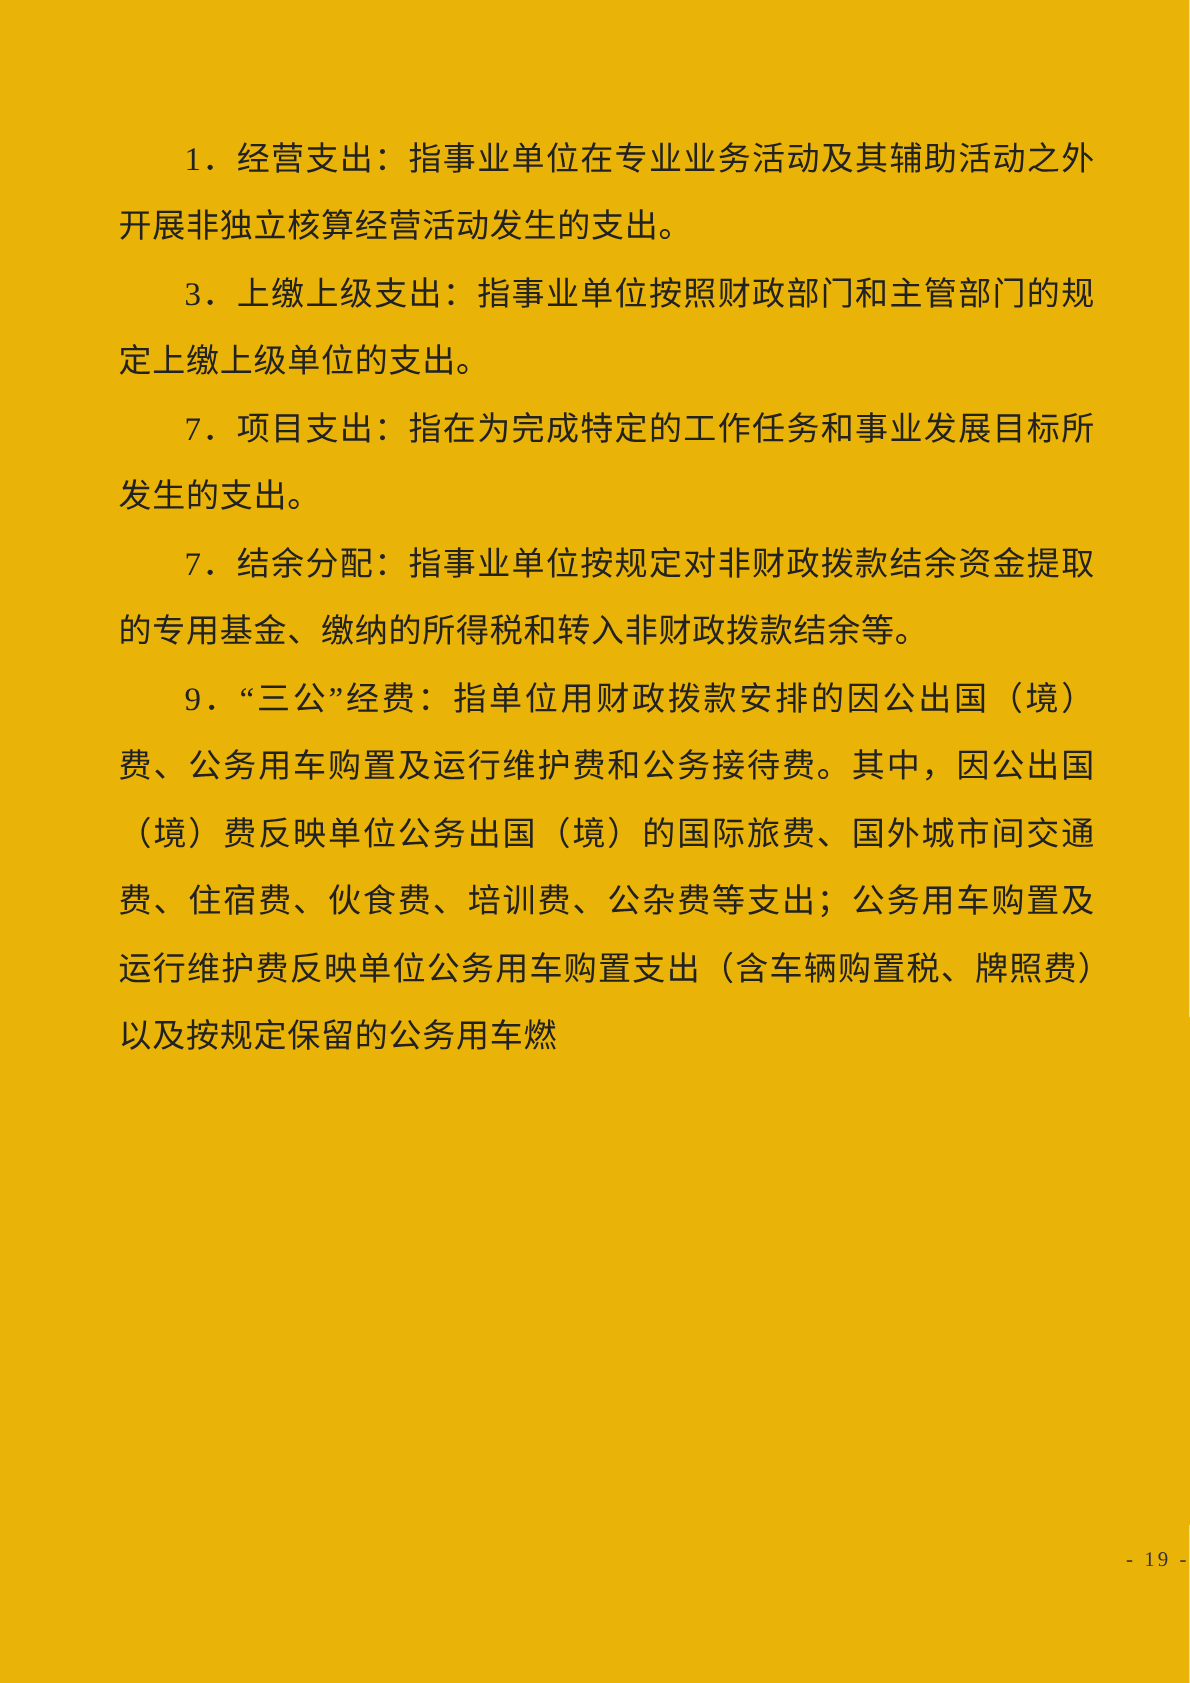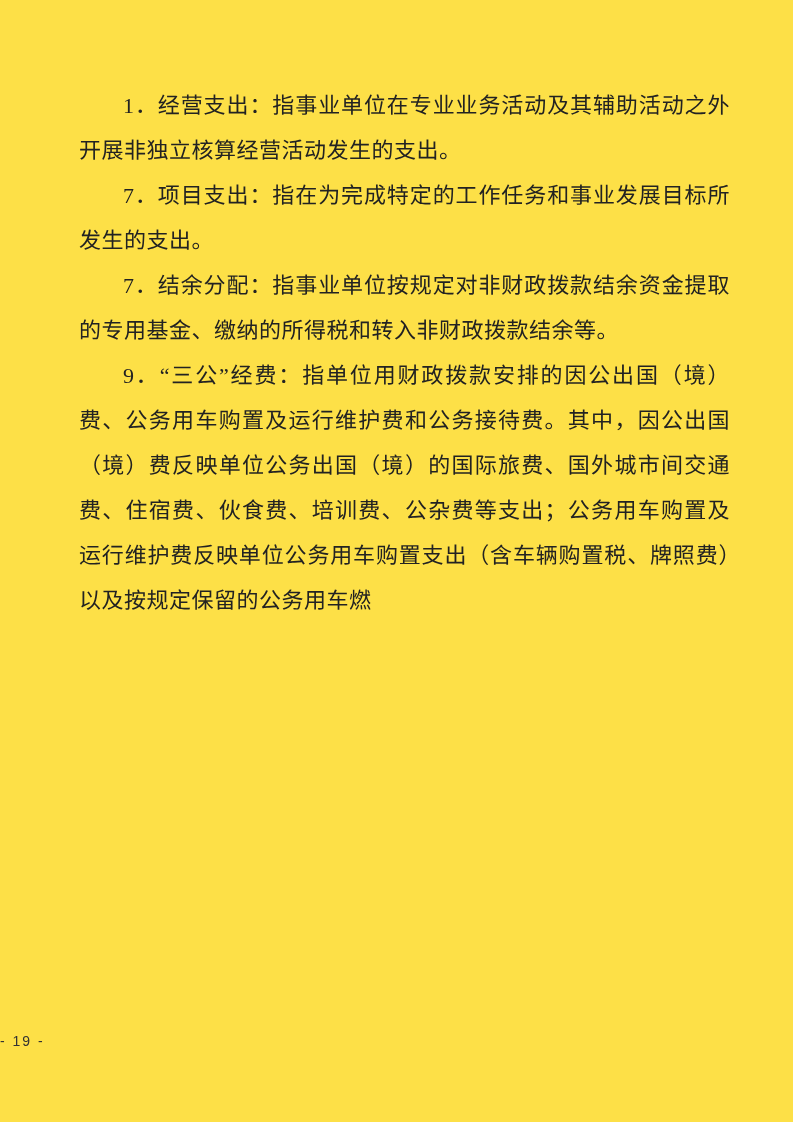--- a/index.html
+++ b/index.html
@@ -12,7 +12,7 @@
     width: 793px;
     height: 1122px;
     margin: 0 auto;
-    background: #fde047;
+    background: #eab308;
     overflow: hidden;
     font-family: "Liberation Serif", "DejaVu Serif", serif;
     color: #222222;

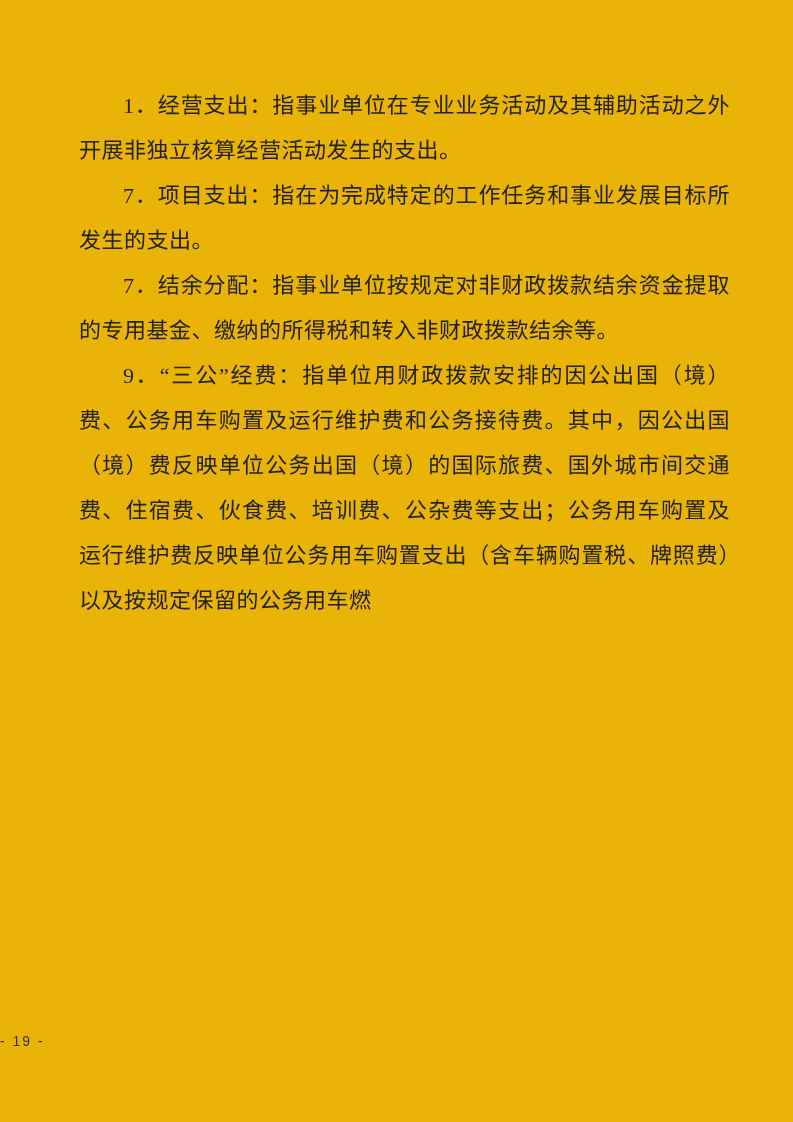--- a/index.html
+++ b/index.html
@@ -50,6 +50,7 @@
 <div class="page">
   <div class="content">
     <p class="para">1．经营支出：指事业单位在专业业务活动及其辅助活动之外开展非独立核算经营活动发生的支出。</p>
+    <p class="para">3．上缴上级支出：指事业单位按照财政部门和主管部门的规定上缴上级单位的支出。</p>
     <p class="para">7．项目支出：指在为完成特定的工作任务和事业发展目标所发生的支出。</p>
     <p class="para">7．结余分配：指事业单位按规定对非财政拨款结余资金提取的专用基金、缴纳的所得税和转入非财政拨款结余等。</p>
     <p class="para">9．“三公”经费：指单位用财政拨款安排的因公出国（境）费、公务用车购置及运行维护费和公务接待费。其中，因公出国（境）费反映单位公务出国（境）的国际旅费、国外城市间交通费、住宿费、伙食费、培训费、公杂费等支出；公务用车购置及运行维护费反映单位公务用车购置支出（含车辆购置税、牌照费）以及按规定保留的公务用车燃</p>

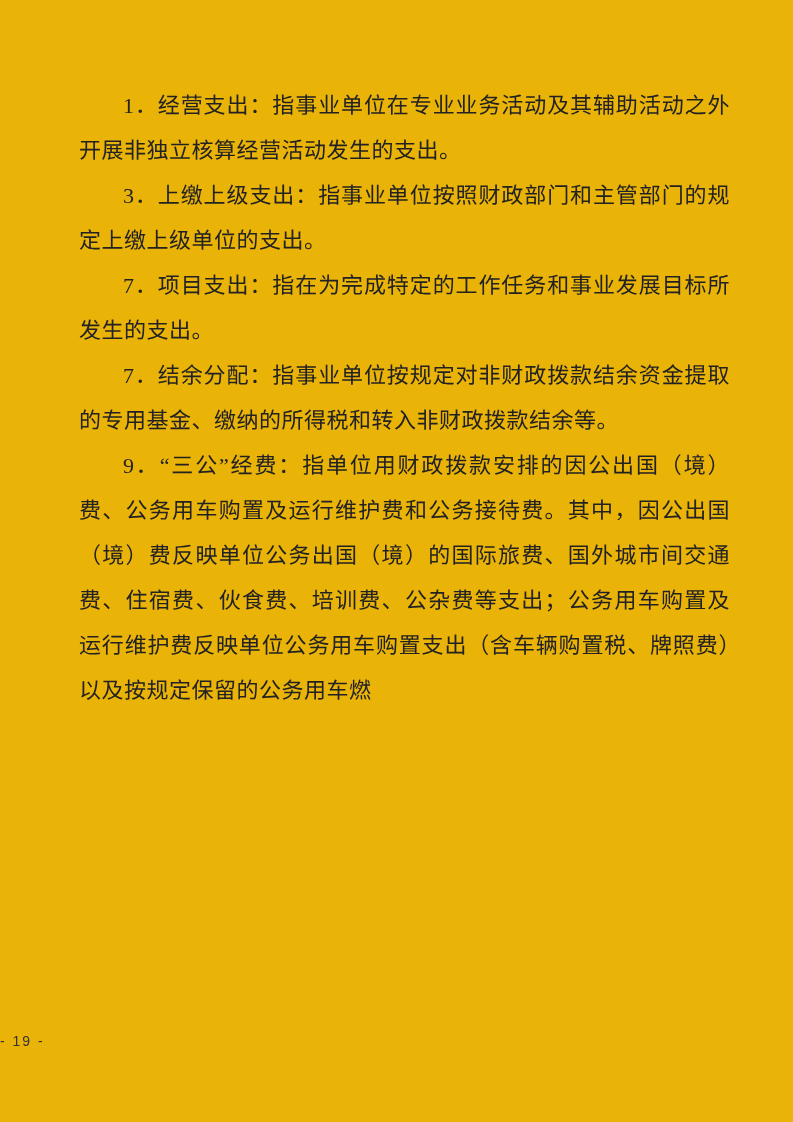--- a/index.html
+++ b/index.html
@@ -37,11 +37,11 @@
     top: 1033px;
     left: 0;
     width: 100%;
-    text-align: left;
+    text-align: right;
     font-size: 14px;
     letter-spacing: 2px;
     color: #333333;
-    font-family: Liberation Sans, sans-serif;
+    font-family: Liberation Serif, serif;
   }
 </style>
 </head>

